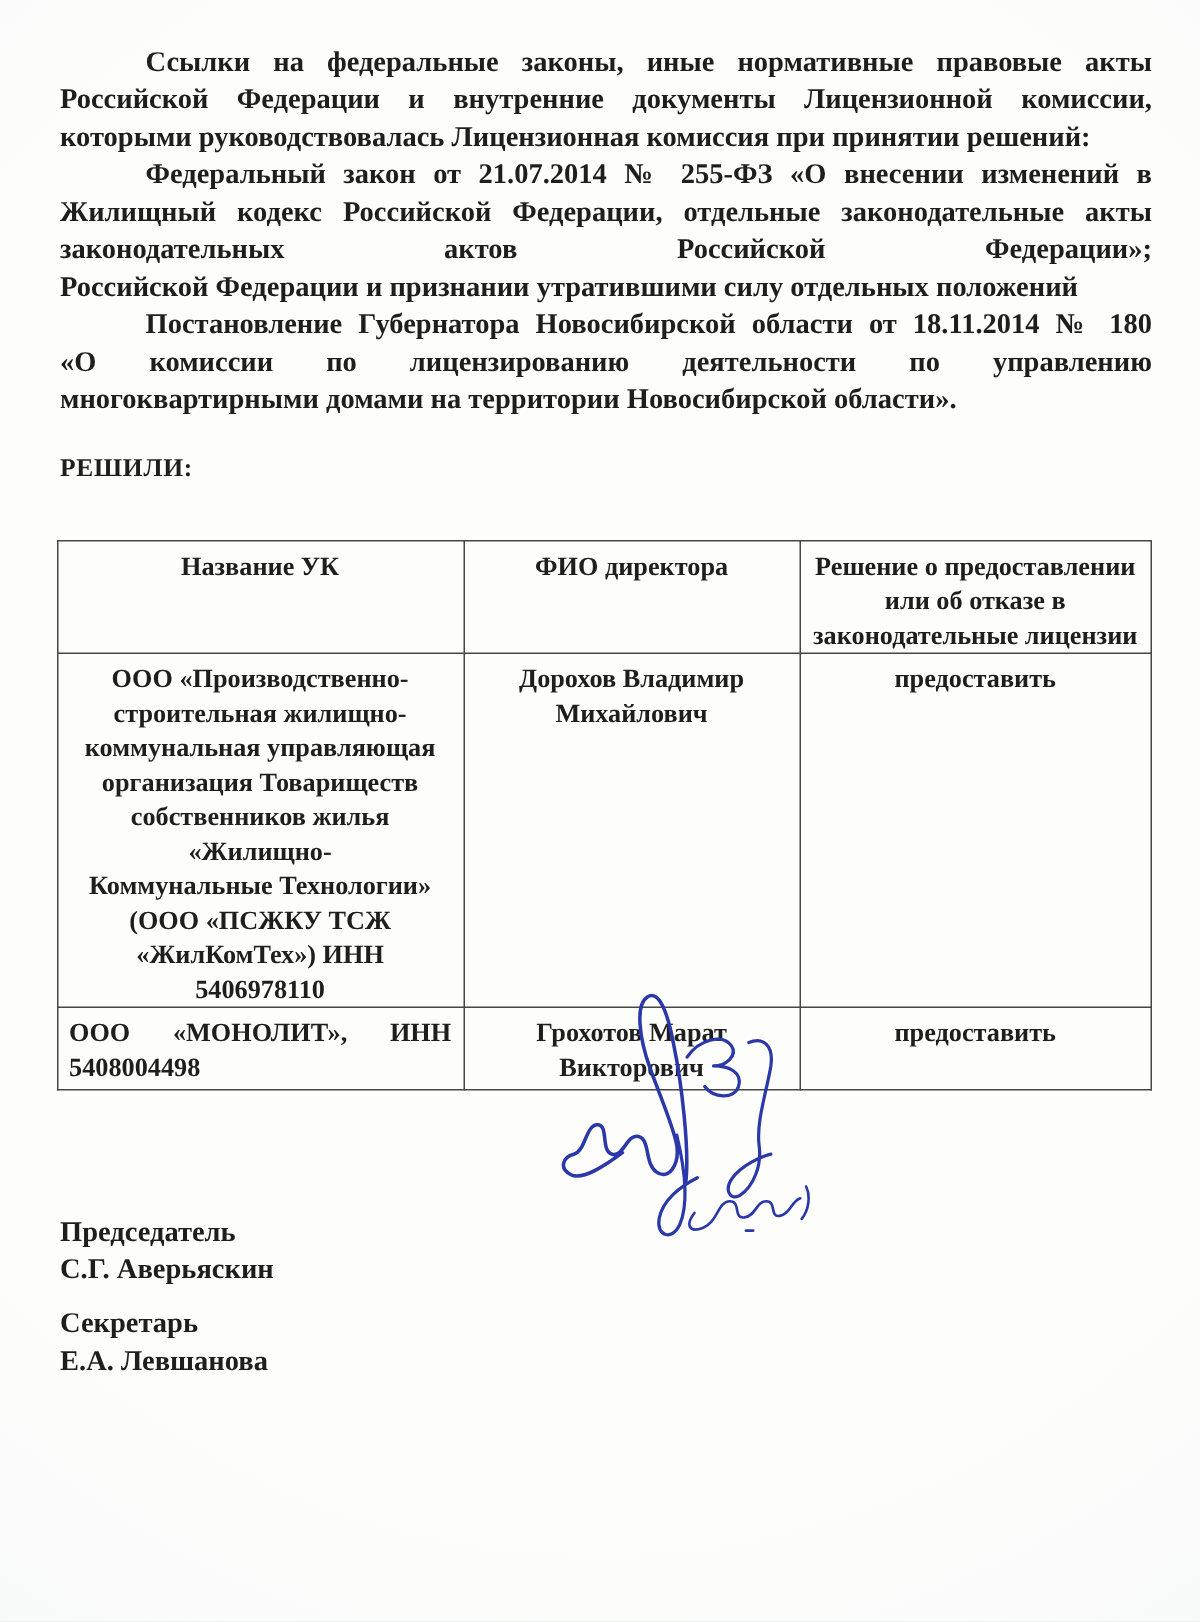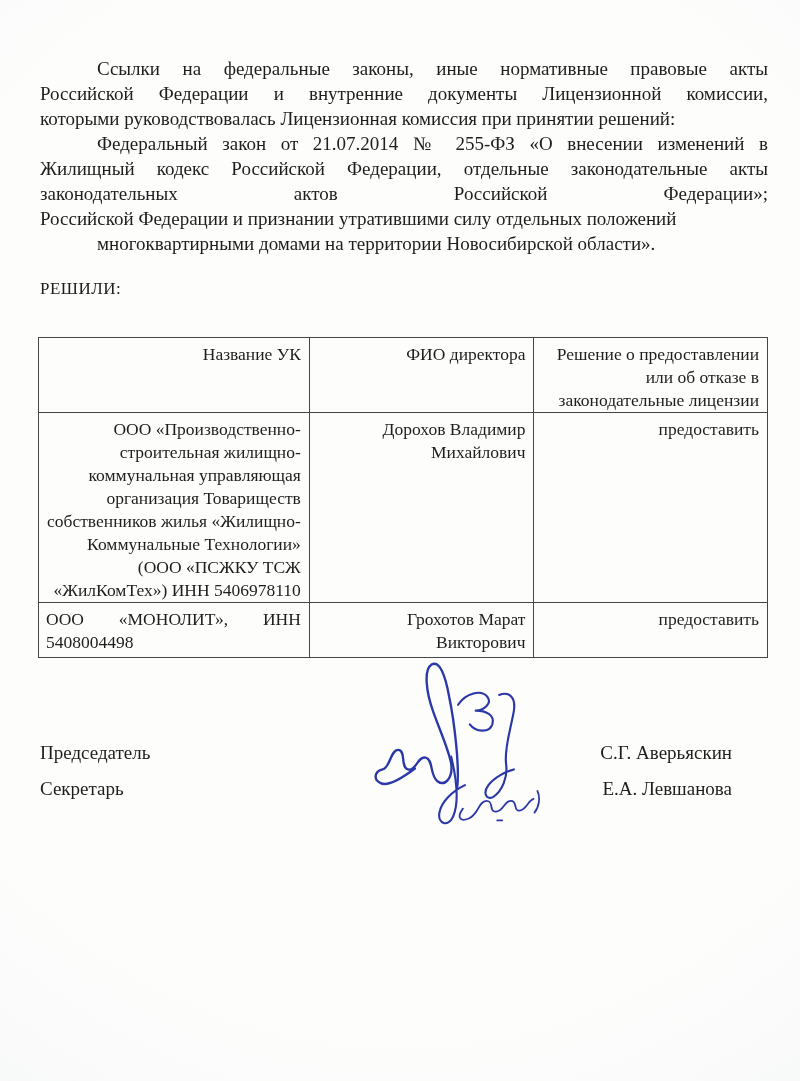--- a/index.html
+++ b/index.html
@@ -13,7 +13,7 @@
     color:#1e1e1e;
     overflow:hidden;
   }
-  .content{position:absolute;left:40px;top:56px;width:728px;}
+  .content{position:absolute;left:40px;top:29px;width:728px;font-weight:bold;}
   .para{font-size:19px;line-height:25px;}
   .para .tline:first-child{text-indent:57px;}
   .justify .tline{text-align:justify;text-align-last:justify;}

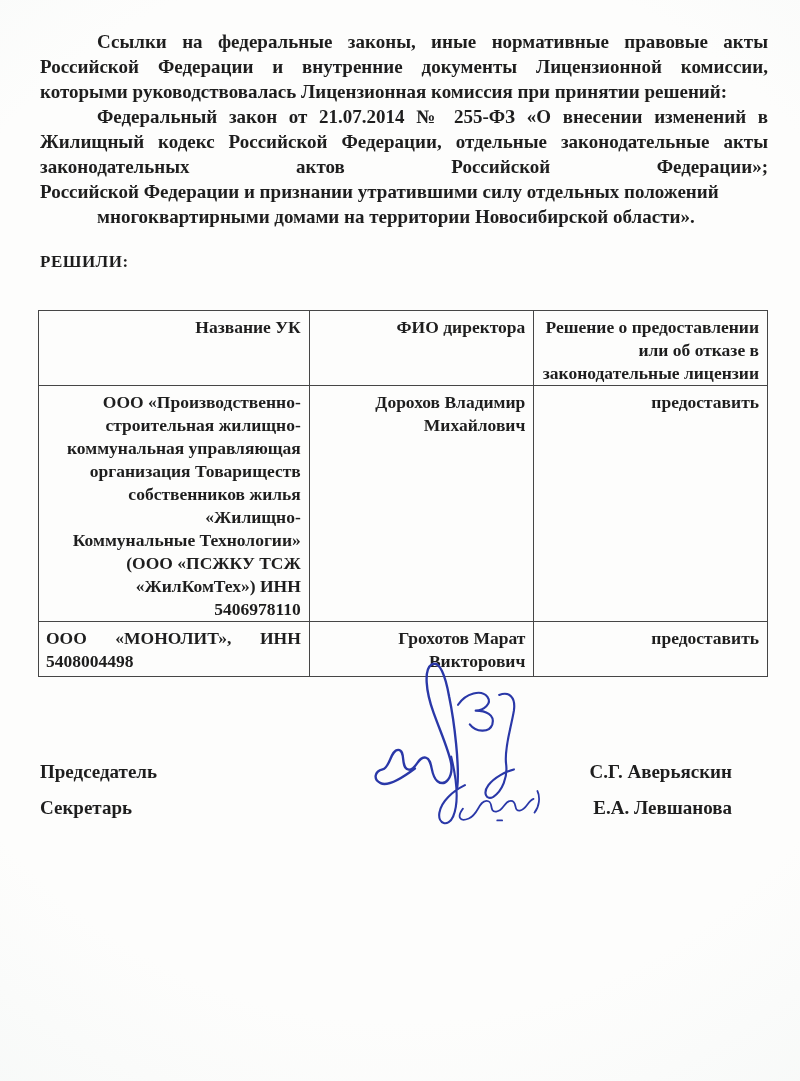--- a/index.html
+++ b/index.html
@@ -64,6 +64,7 @@
       </div>
 
     <div class="para justify">
+        <div class="tline">Постановление Губернатора Новосибирской области от 18.11.2014 № 180</div>
         <div class="tline">многоквартирными домами на территории Новосибирской области».</div>
       </div>
 

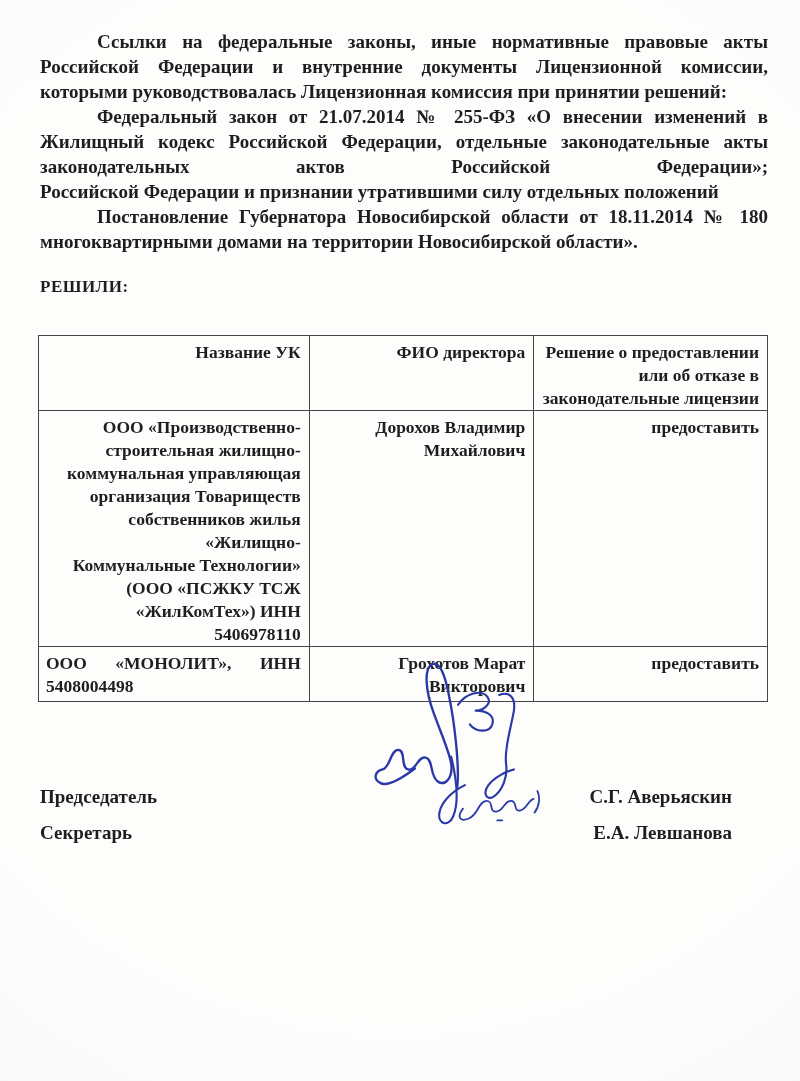--- a/index.html
+++ b/index.html
@@ -65,6 +65,7 @@
 
     <div class="para justify">
         <div class="tline">Постановление Губернатора Новосибирской области от 18.11.2014 № 180</div>
+        <div class="tline">«О комиссии по лицензированию деятельности по управлению</div>
         <div class="tline">многоквартирными домами на территории Новосибирской области».</div>
       </div>
 

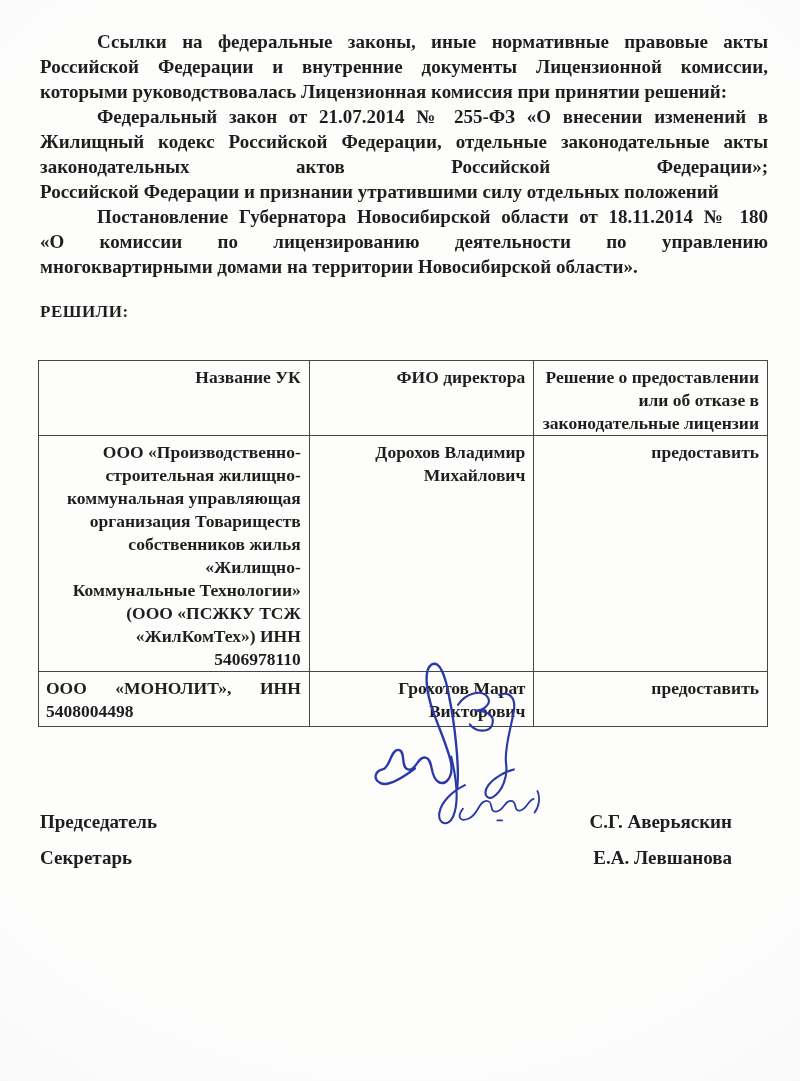--- a/index.html
+++ b/index.html
@@ -18,7 +18,7 @@
   .para .tline:first-child{text-indent:57px;}
   .justify .tline{text-align:justify;text-align-last:justify;}
   .justify .tline:last-child{text-align-last:left;}
-  .leftlines .tline{text-align:right;}
+  .leftlines .tline{text-align:center;}
   .heading{font-size:17px;line-height:25px;margin-top:20px;letter-spacing:0.5px;}
   table.doc-table{
     border-collapse:collapse;

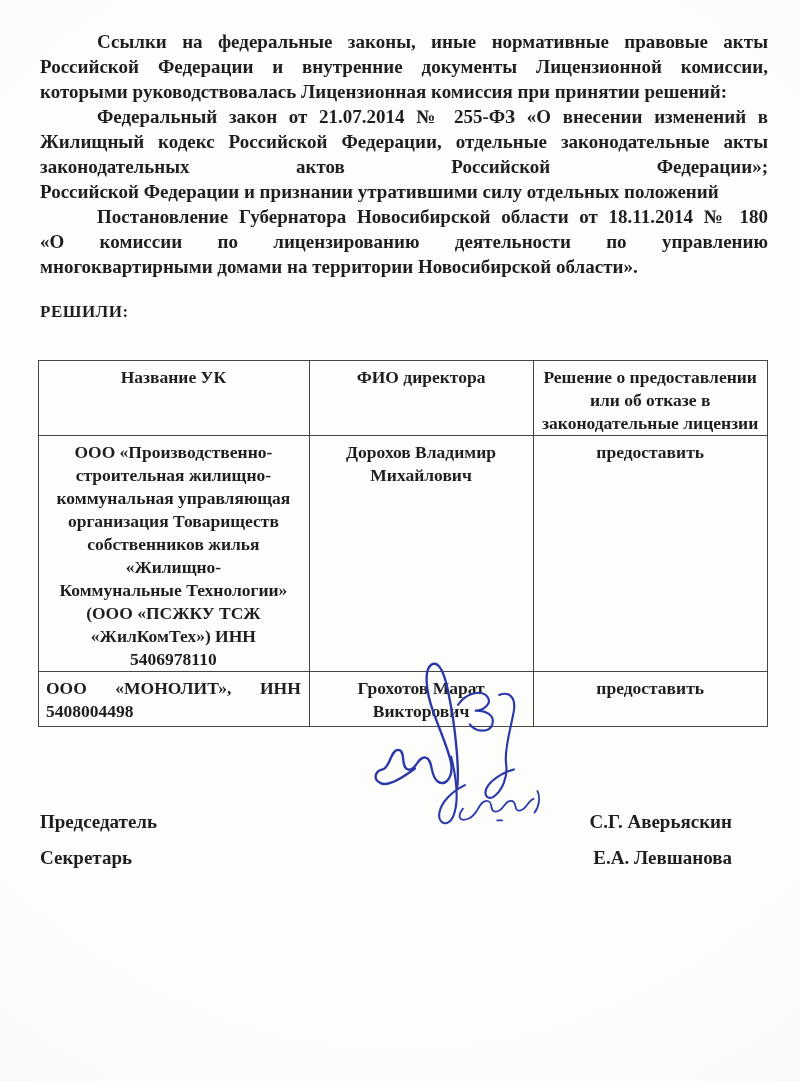--- a/index.html
+++ b/index.html
@@ -38,7 +38,7 @@
   tr.r1 td{height:163px;}
   tr.r2 td{height:49px;}
   .sig-block{margin-top:82px;}
-  .sig-row{display:flex;justify-content:space-between;align-items:baseline;font-size:19px;line-height:25px;}
+  .sig-row{display:flex;justify-content:space-between;align-items:baseline;font-size:19px;line-height:25px;flex-direction:column;}
   .sig-row + .sig-row{margin-top:11px;}
   .sig-name{margin-right:36px;}
   .signature-ink{position:absolute;left:362px;top:650px;width:196px;height:185px;pointer-events:none;}

